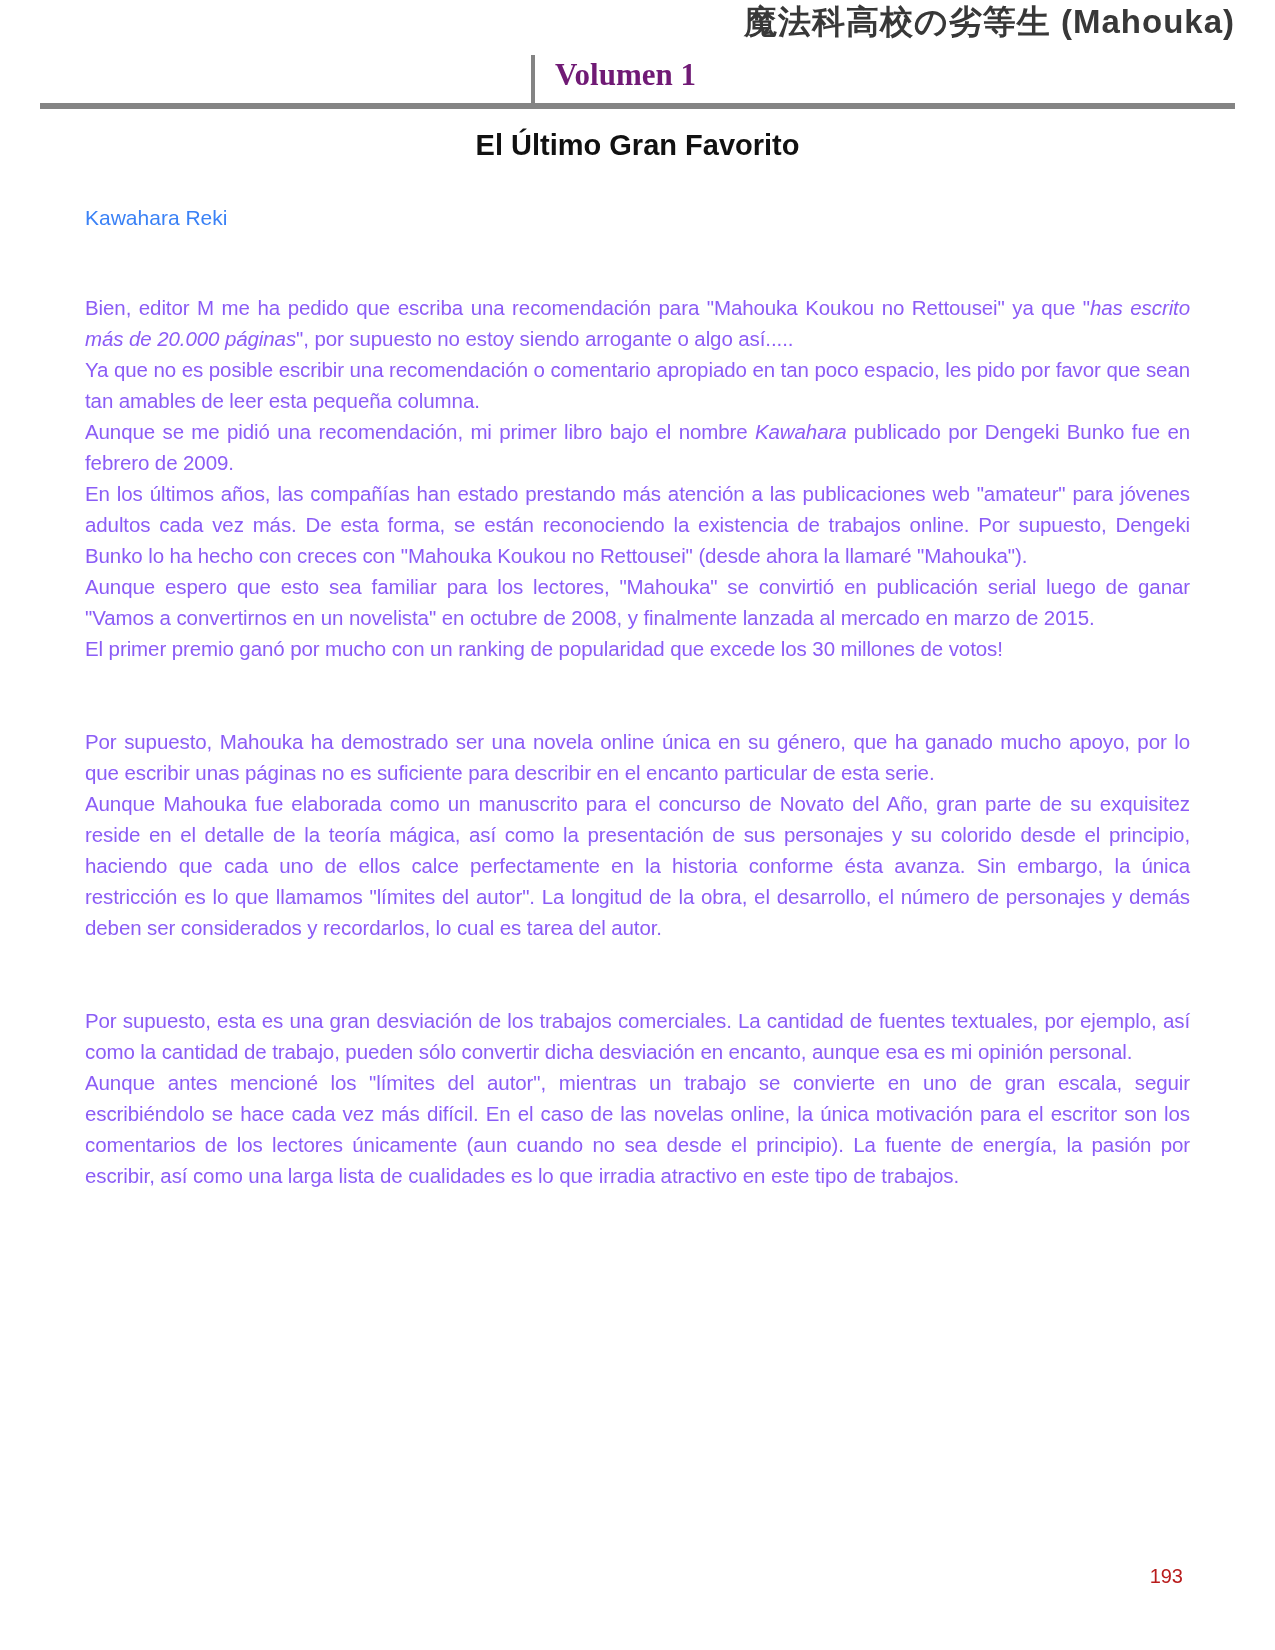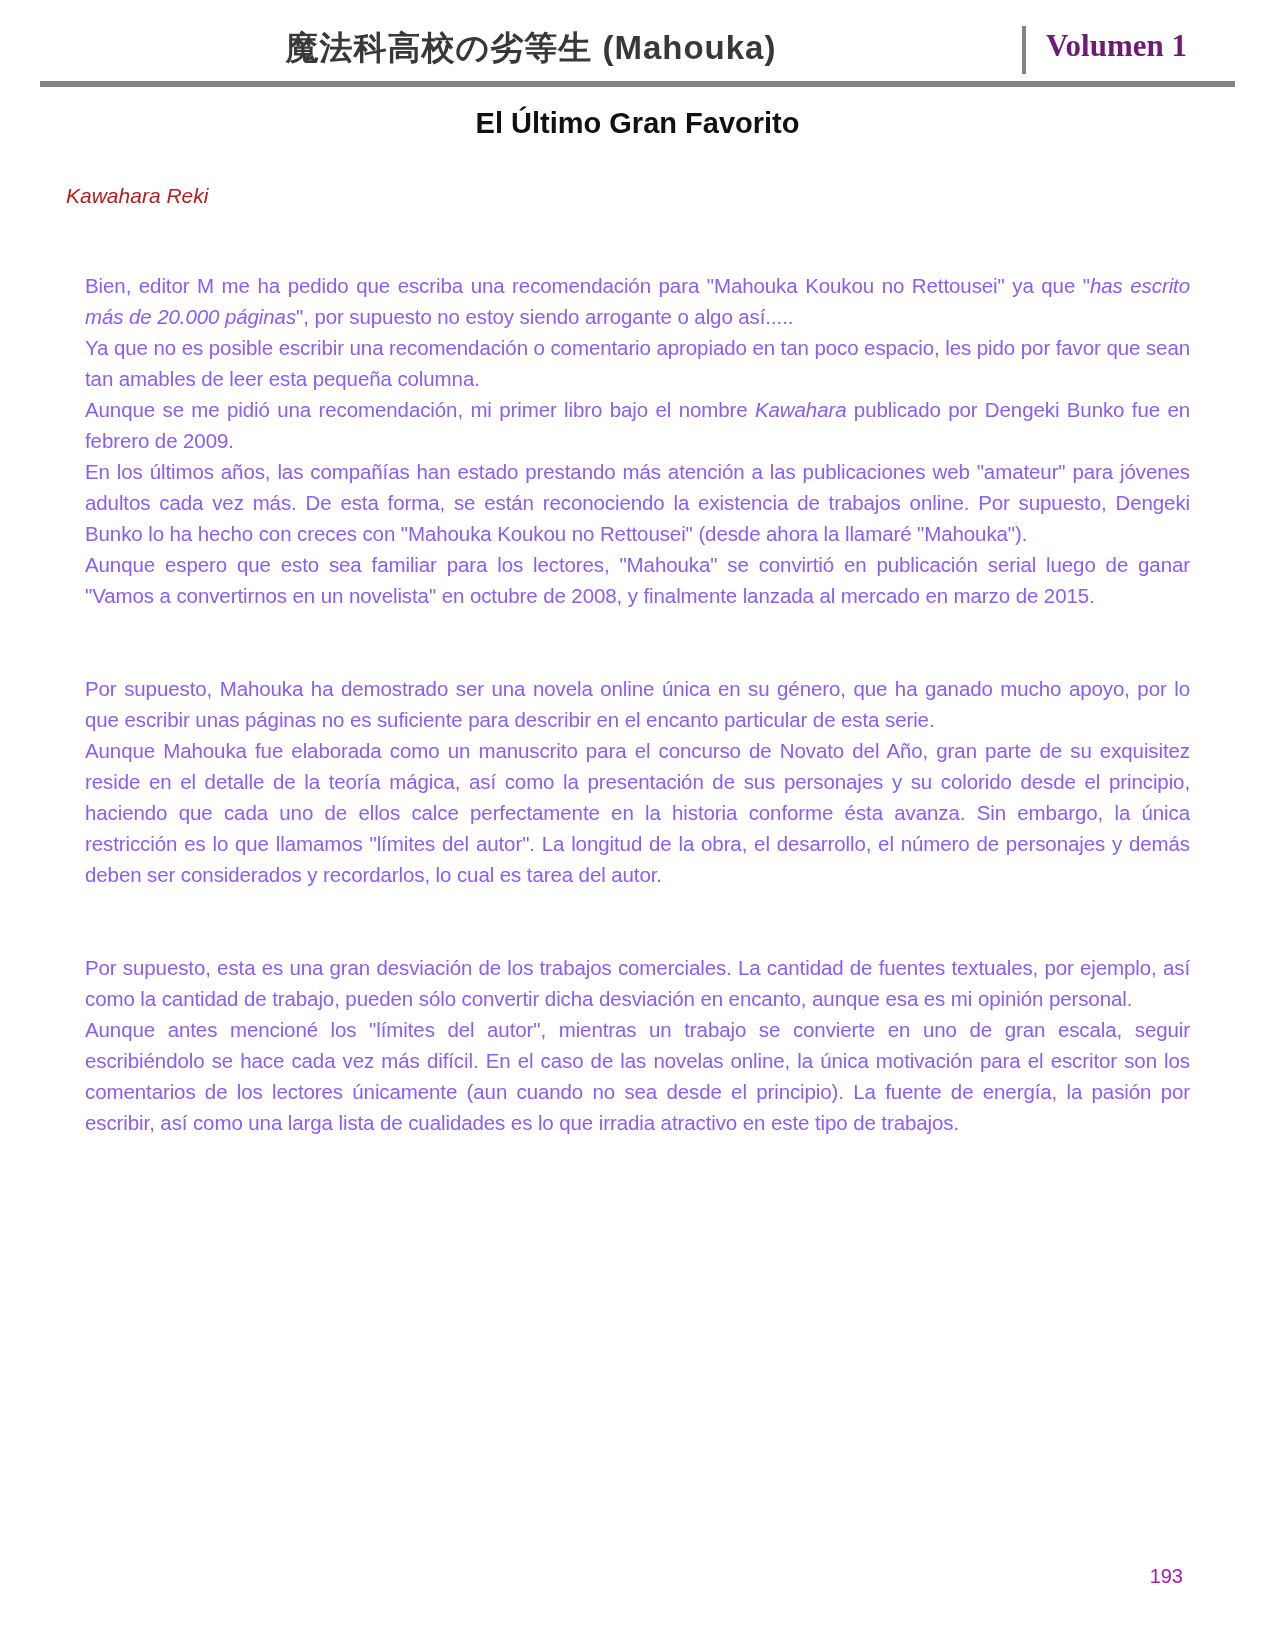--- a/index.html
+++ b/index.html
@@ -17,10 +17,10 @@
   
   .header {
     margin: 0 40px;
-    padding-top: 26px;
     display: flex;
-    align-items: flex-start;
+    align-items: center;
     border-bottom: 6px solid #848484;
+    flex-direction: column;
   }
   .series-title {
     flex: 1;

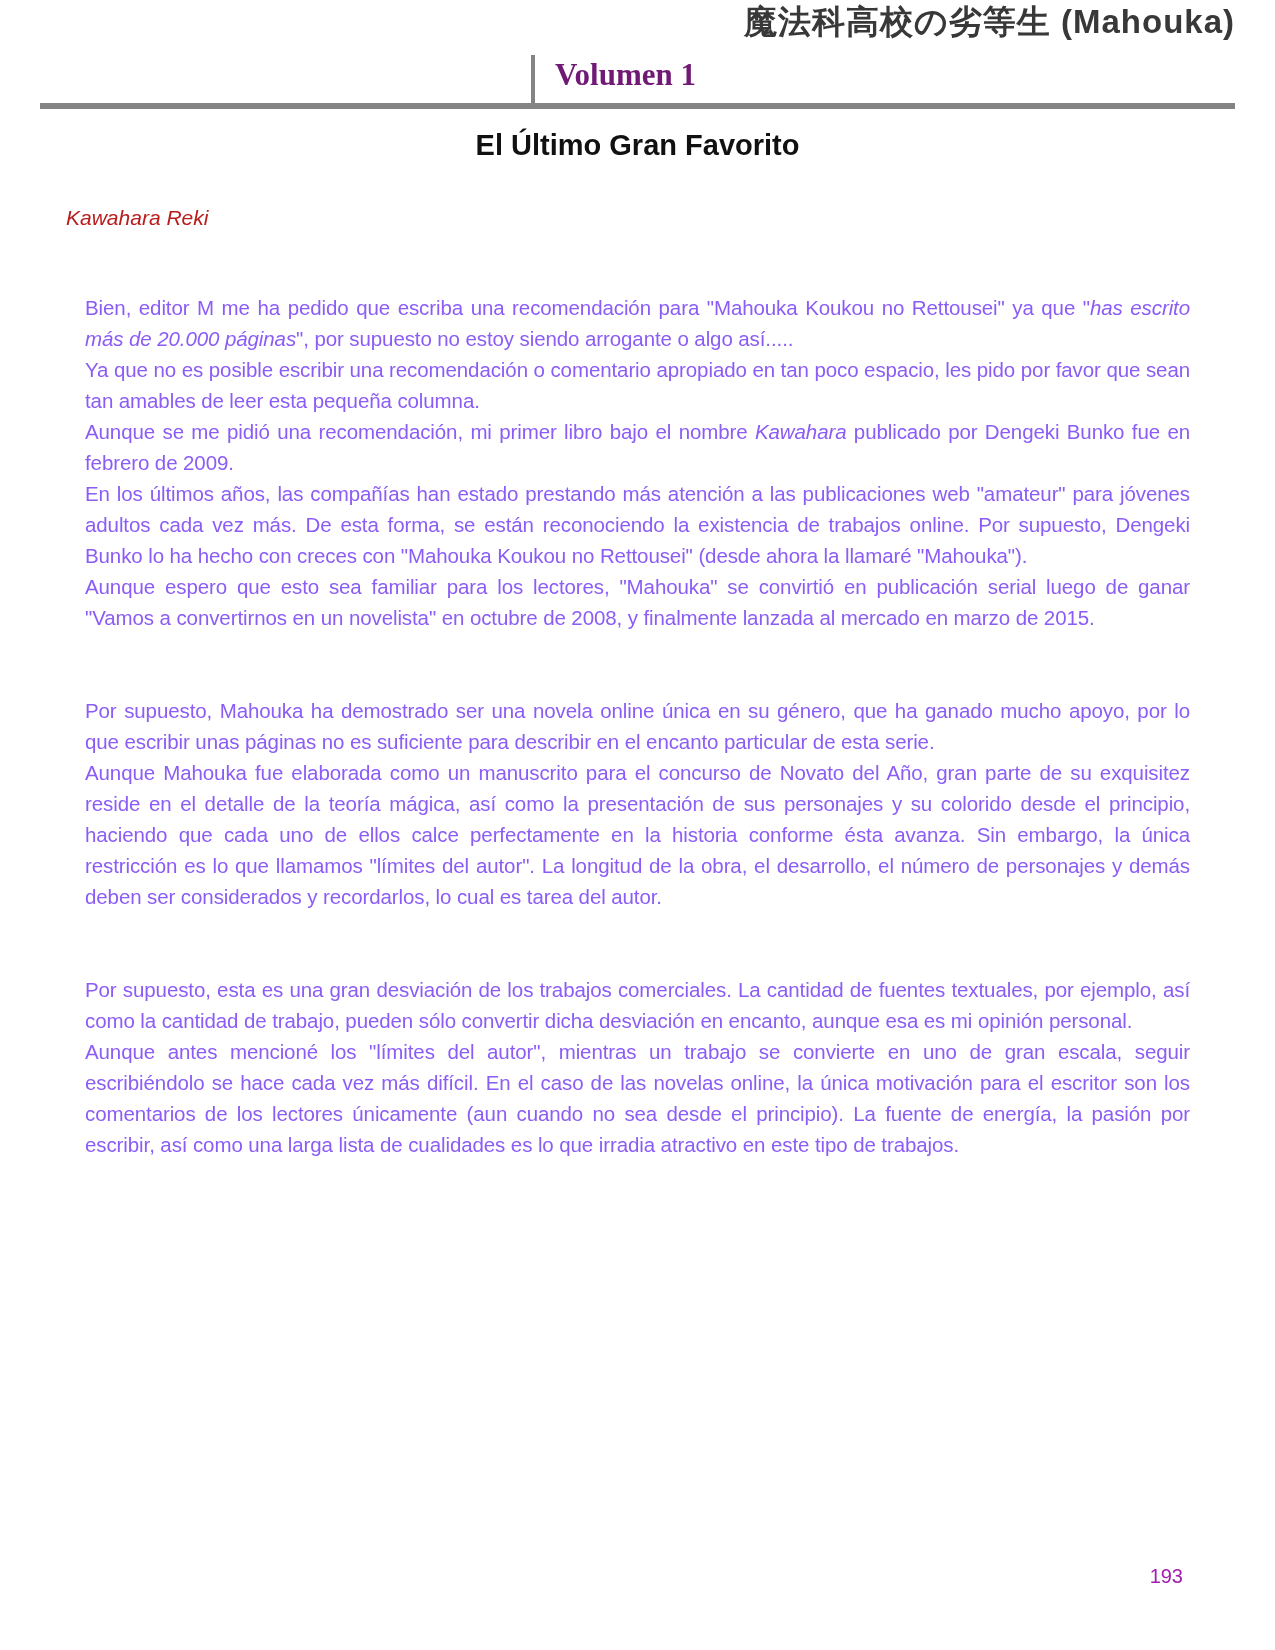--- a/index.html
+++ b/index.html
@@ -53,10 +53,9 @@
     color: #111111;
   }
   .author {
-    margin: 44px 85px 0 66px;
+    margin: 44px 85px 0 85px;
     font-size: 21px;
-    color: #b91c1c;
-    font-style: italic;
+    color: #3b82f6;
   }
 
   .content {

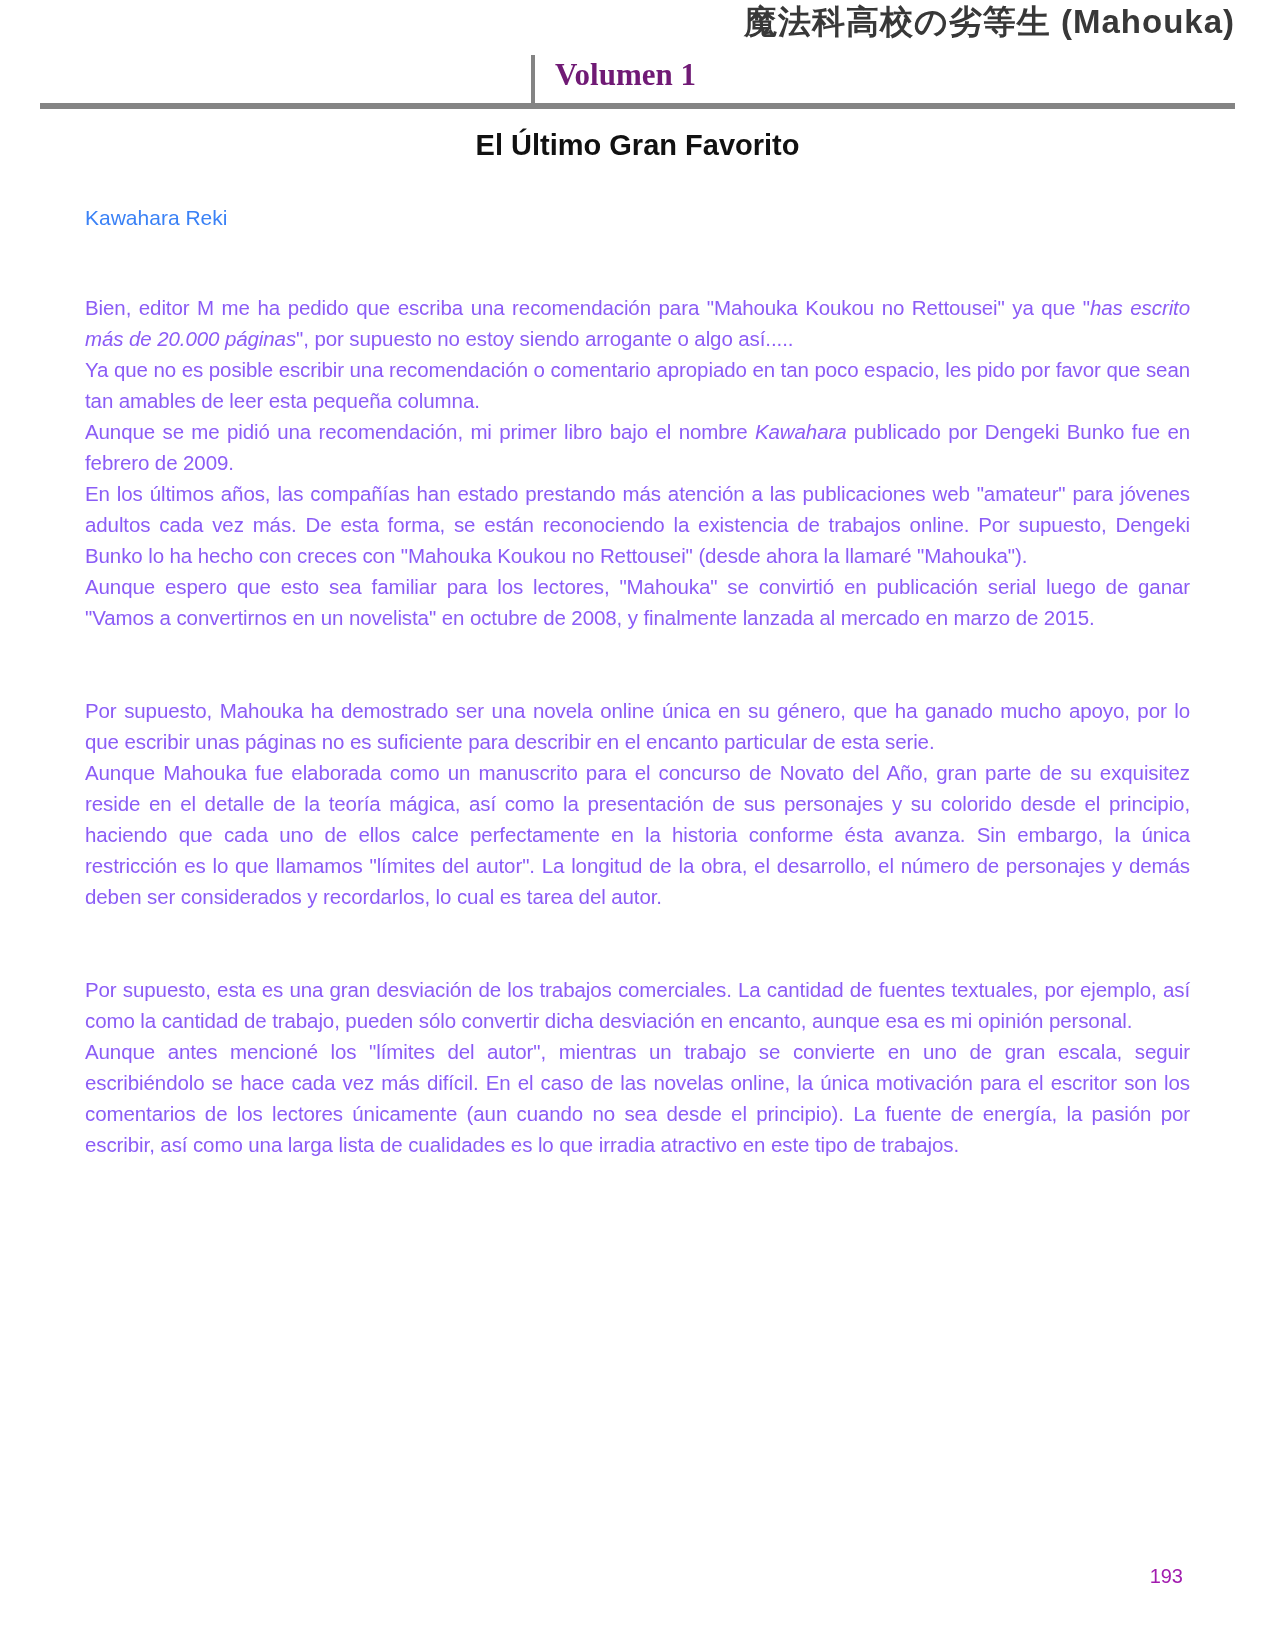--- a/index.html
+++ b/index.html
@@ -103,7 +103,7 @@
 
     <p class="gap1"><span>Aunque se me pidió una recomendación, mi primer libro bajo el nombre </span><span class="i">Kawahara</span><span> publicado por Dengeki Bunko fue en febrero de 2009.</span><br><span>En los últimos años, las compañías han estado prestando más atención a las publicaciones web "amateur" para jóvenes adultos cada vez más. De esta forma, se están reconociendo la existencia de trabajos online. Por supuesto, Dengeki Bunko lo ha hecho con creces con "Mahouka Koukou no Rettousei" (desde ahora la llamaré "Mahouka").</span></p>
 
-    <p class="gap1"><span>Aunque espero que esto sea familiar para los lectores, "Mahouka" se convirtió en publicación serial luego de ganar "Vamos a convertirnos en un novelista" en octubre de 2008, y finalmente lanzada al mercado en marzo de 2015.</span><br></p>
+    <p class="gap1"><span>Aunque espero que esto sea familiar para los lectores, "Mahouka" se convirtió en publicación serial luego de ganar "Vamos a convertirnos en un novelista" en octubre de 2008, y finalmente lanzada al mercado en marzo de 2015.</span><br><span>El primer premio ganó por mucho con un ranking de popularidad que excede los 30 millones de votos!</span></p>
 
     <p class="gap2"><span>Por supuesto, Mahouka ha demostrado ser una novela online única en su género, que ha ganado mucho apoyo, por lo que escribir unas páginas no es suficiente para describir en el encanto particular de esta serie.</span></p>
 

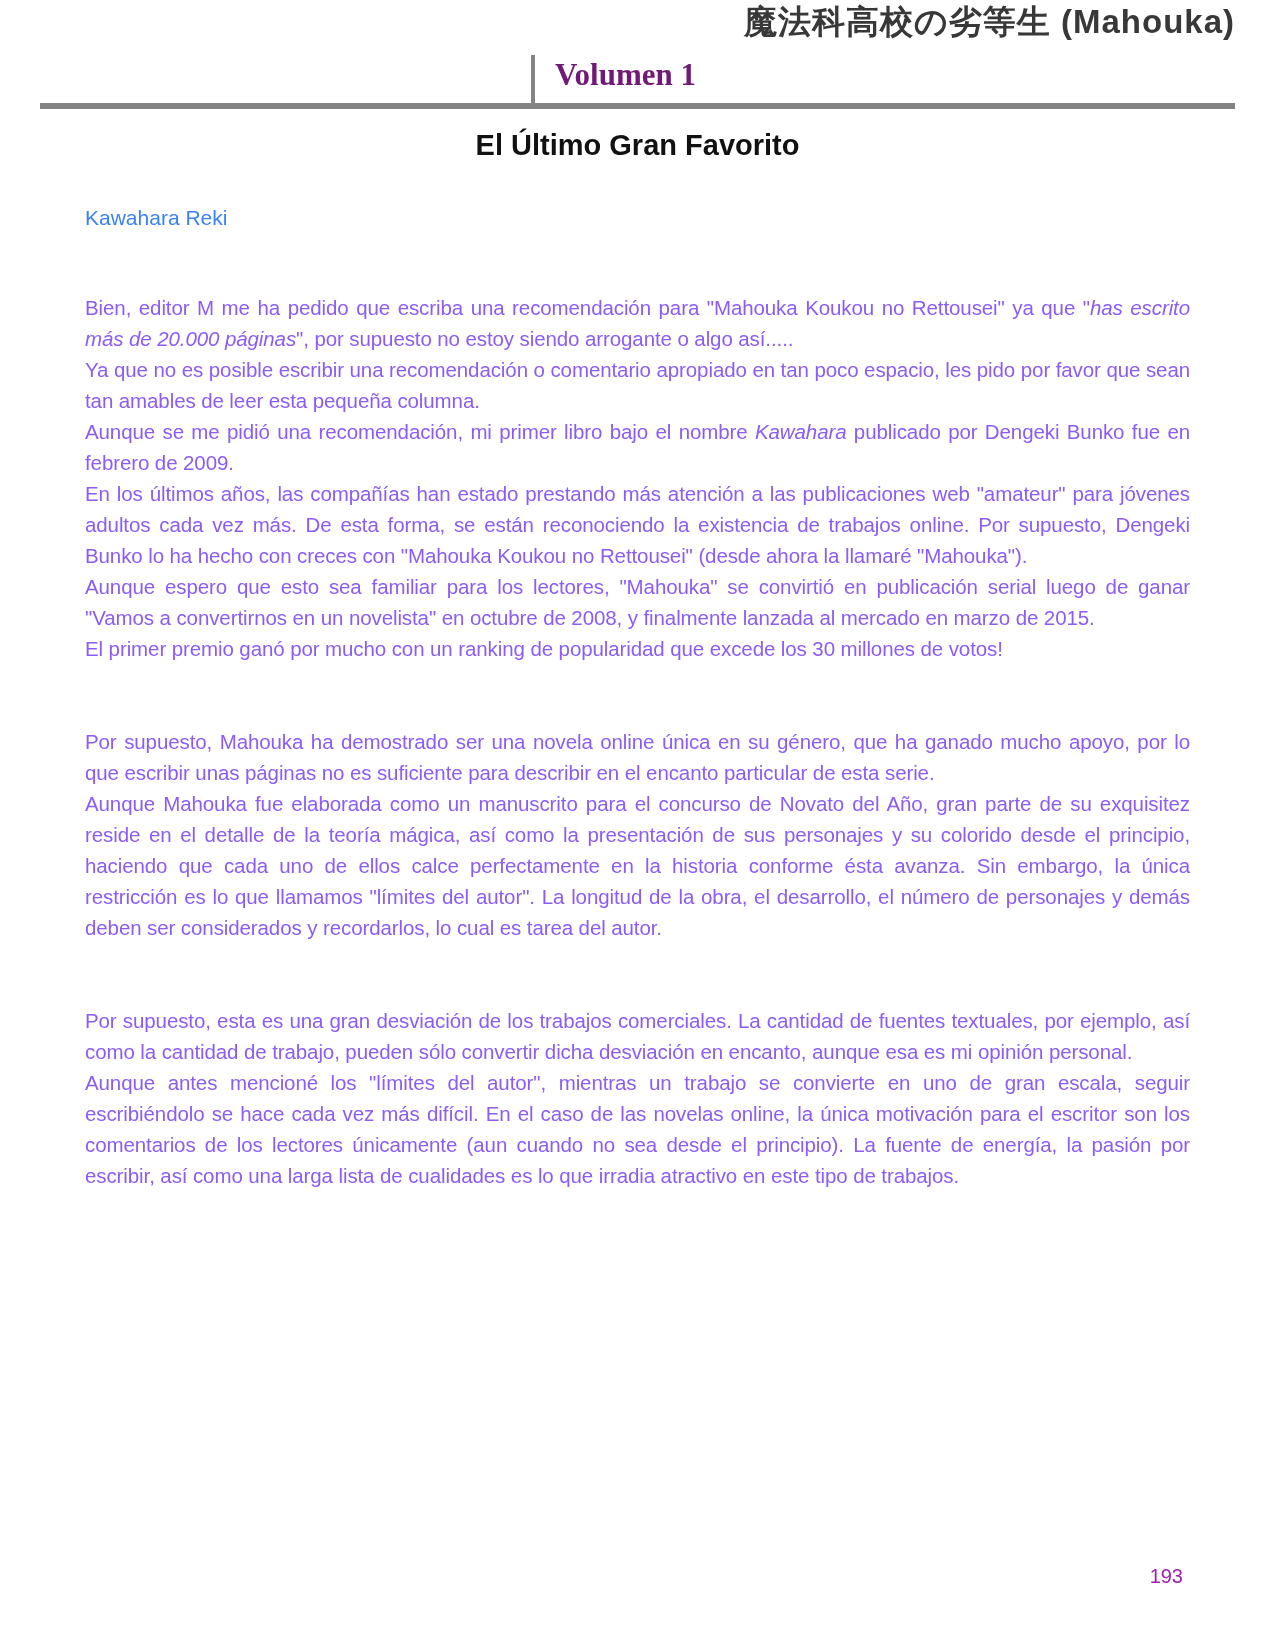--- a/index.html
+++ b/index.html
@@ -77,7 +77,7 @@
     right: 92px;
     bottom: 62px;
     font-size: 20px;
-    color: #a21caf;
+    color: #b91c1c;
     text-align: center;
   }
 </style>

